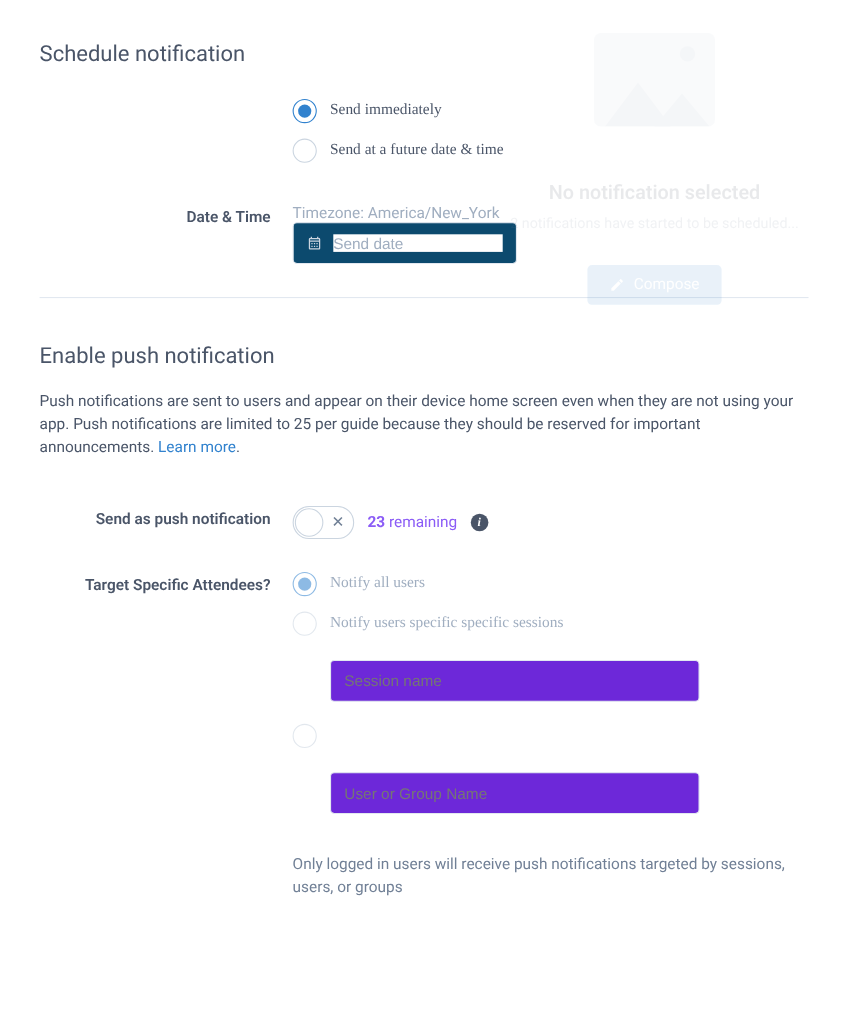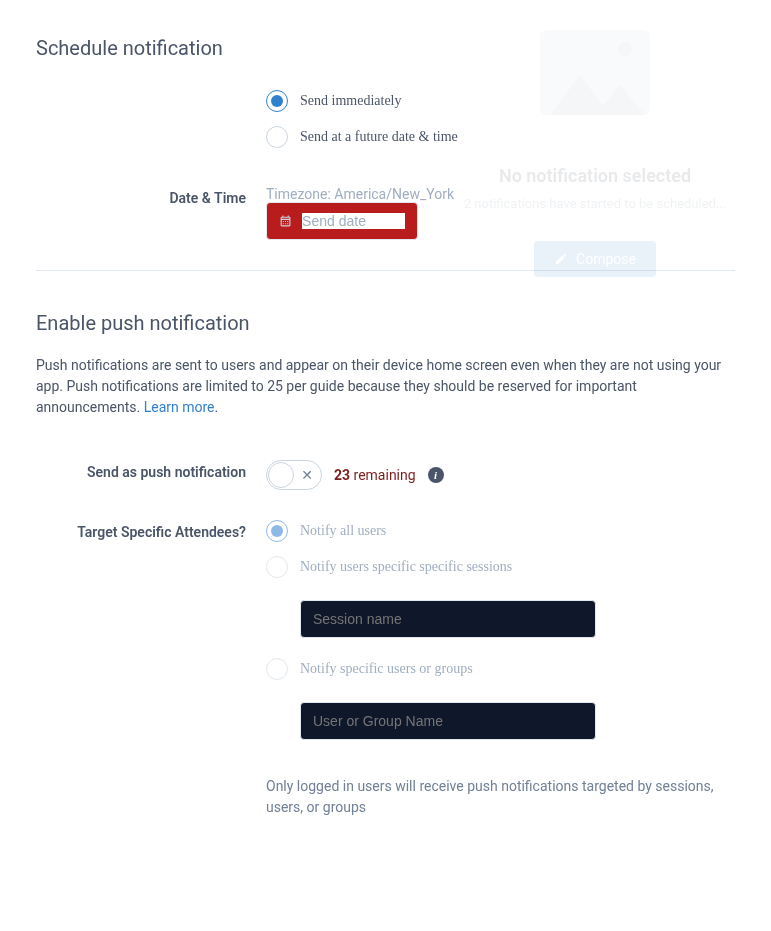--- a/index.html
+++ b/index.html
@@ -96,8 +96,8 @@
       border: 1px solid #e2e8f0;
       border-radius: 4px;
       padding: 10px 12px;
-      width: 152px;
-      background: #b91c1c;
+      width: 204px;
+      background: #0c4a6e;
     }
     .calendar-icon {
       width: 16px;

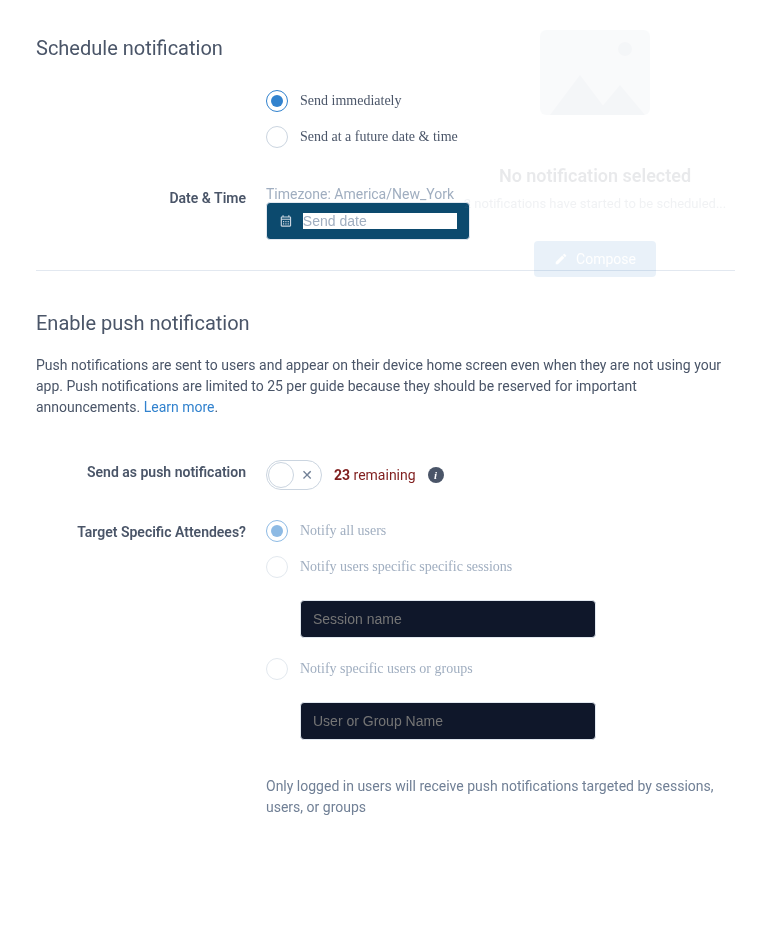--- a/index.html
+++ b/index.html
@@ -166,7 +166,7 @@
     }
     .remaining-text {
       font-size: 14px;
-      color: #7f1d1d;
+      color: #8b5cf6;
     }
     .remaining-text strong {
       font-weight: 700;

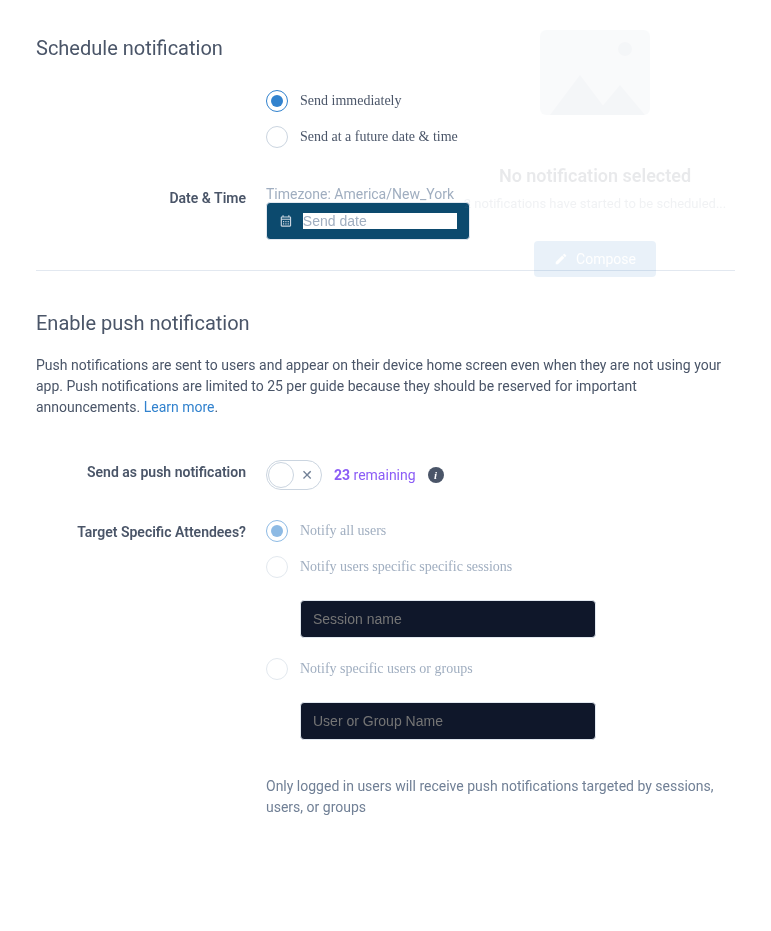--- a/index.html
+++ b/index.html
@@ -187,7 +187,7 @@
       cursor: pointer;
     }
     .disabled-input {
-      width: 296px;
+      width: 336px;
       border: 1px solid #e2e8f0;
       border-radius: 4px;
       padding: 10px 12px;
@@ -196,7 +196,7 @@
       margin-left: 34px;
       margin-top: 8px;
       margin-bottom: 20px;
-      background: #0f172a;
+      background: #6d28d9;
     }
     .push-note {
       font-size: 14px;

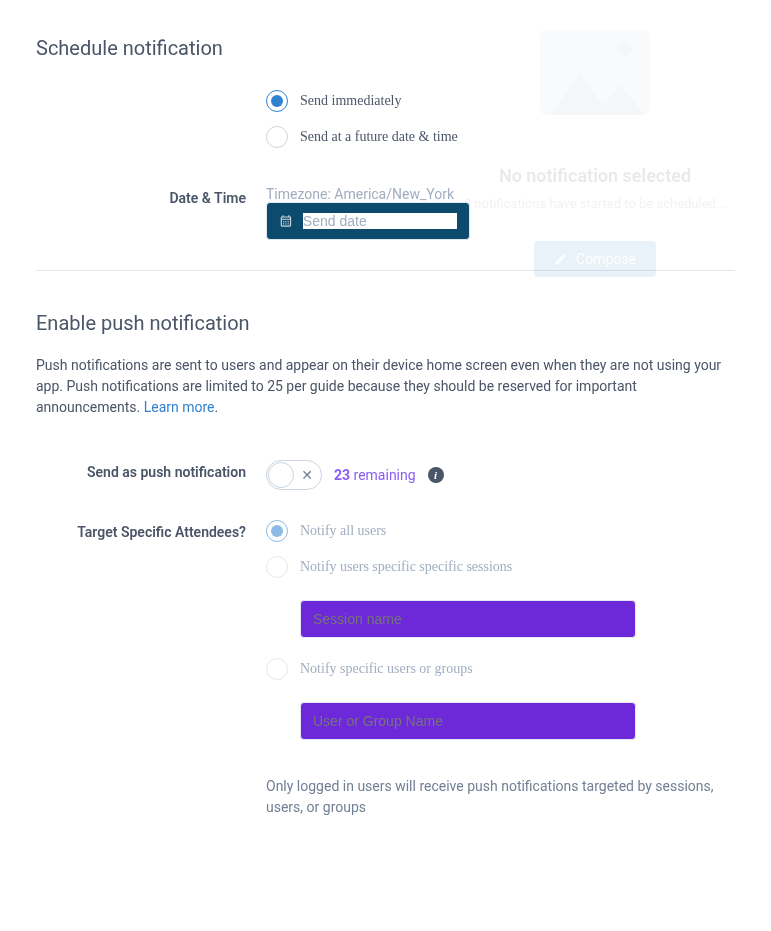--- a/index.html
+++ b/index.html
@@ -366,7 +366,6 @@
       <input class="disabled-input" disabled="" placeholder="Session name" style="">
       <div class="radio-option">
         <div class="radio disabled"></div>
-        <span class="radio-text disabled">Notify specific users or groups</span>
       </div>
       <input class="disabled-input" disabled="" placeholder="User or Group Name" style="">
 

